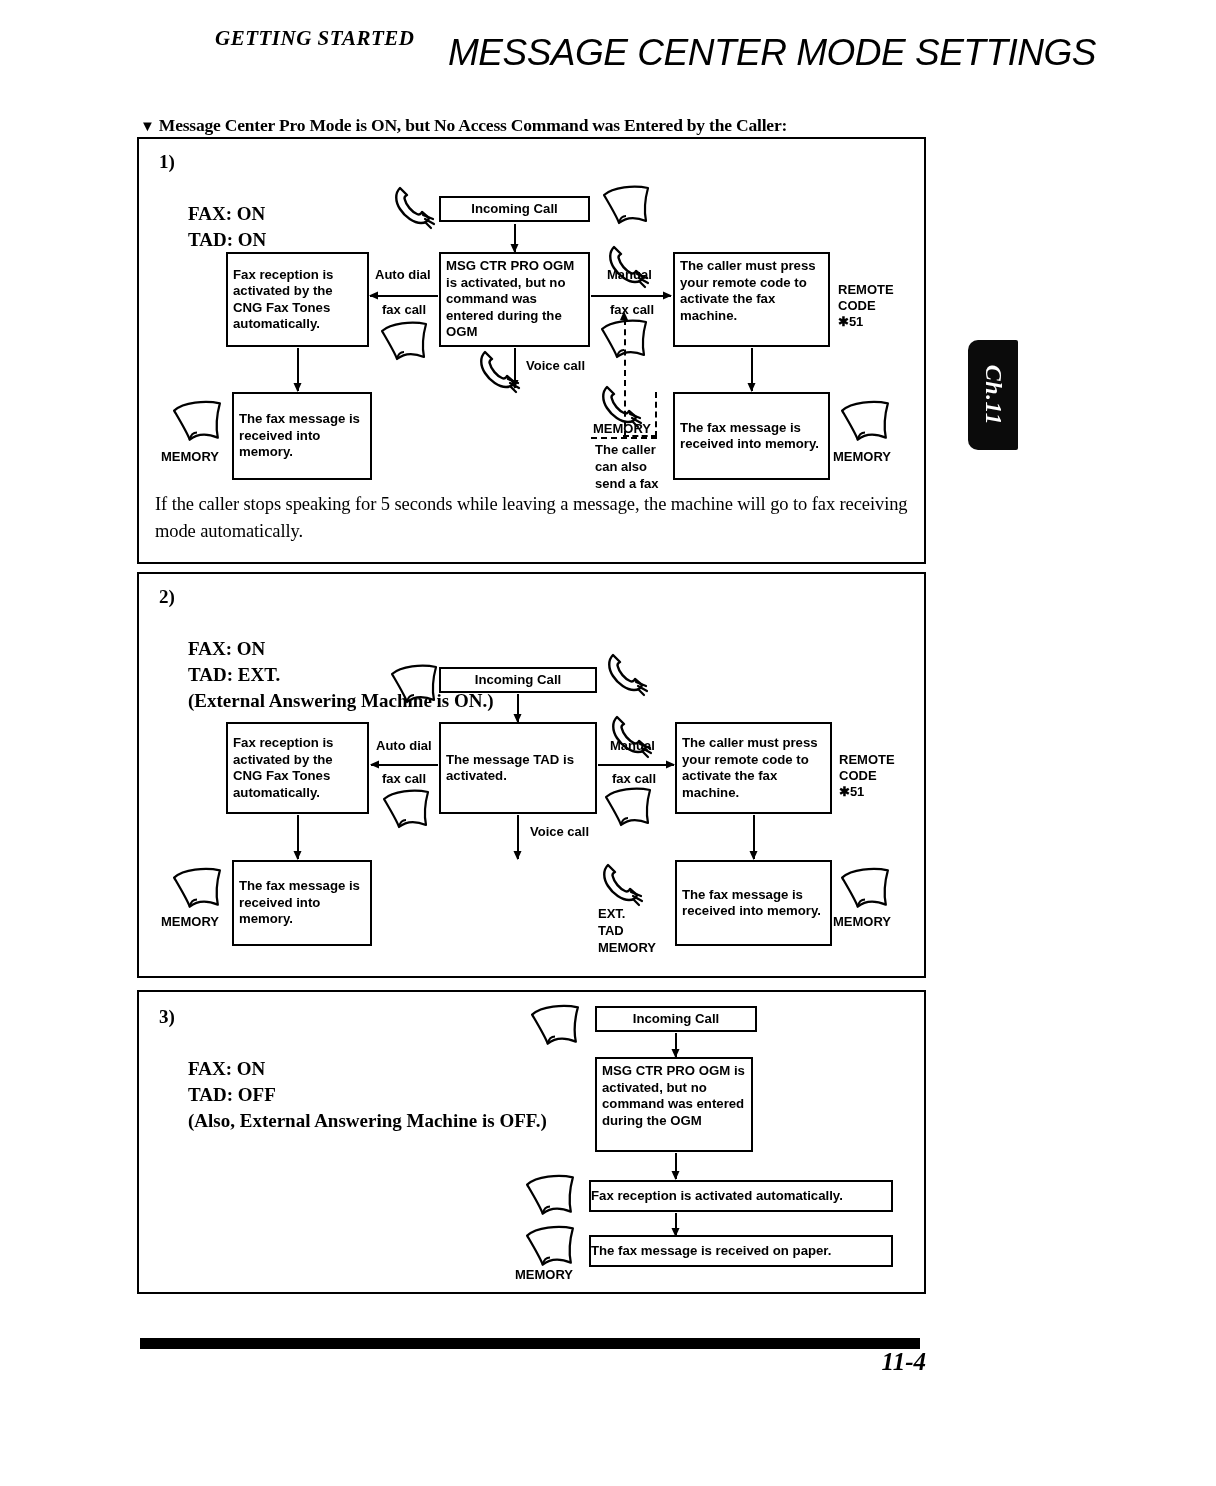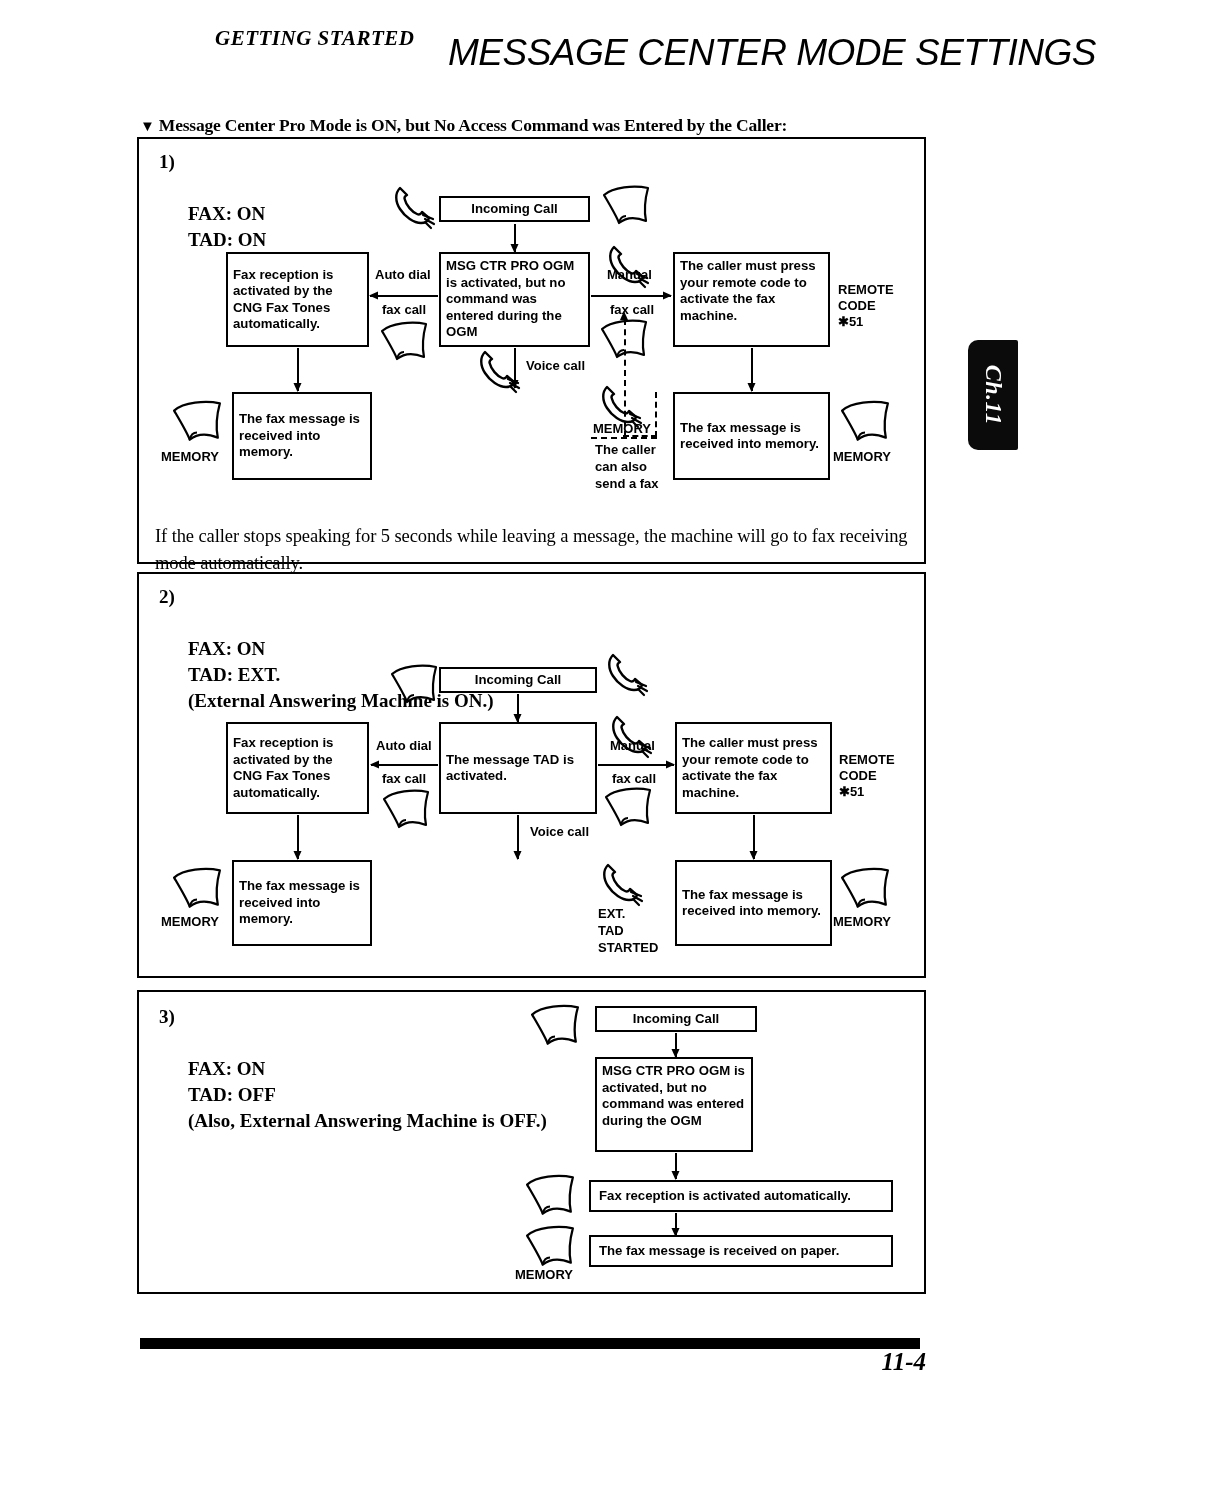--- a/index.html
+++ b/index.html
@@ -265,7 +265,7 @@
   </div>
   <div class="lbl" style="left:694px;top:310px;">MEMORY</div>
 
-  <div class="note" style="left:16px;top:352px;width:755px;margin-top:32px;">If the caller stops speaking for 5 seconds while leaving a message, the machine will go to fax receiving mode automatically.</div>
+  <div class="note" style="left:16px;top:352px;width:755px;">If the caller stops speaking for 5 seconds while leaving a message, the machine will go to fax receiving mode automatically.</div>
 </div>
 
 <div id="sec2" class="frame">

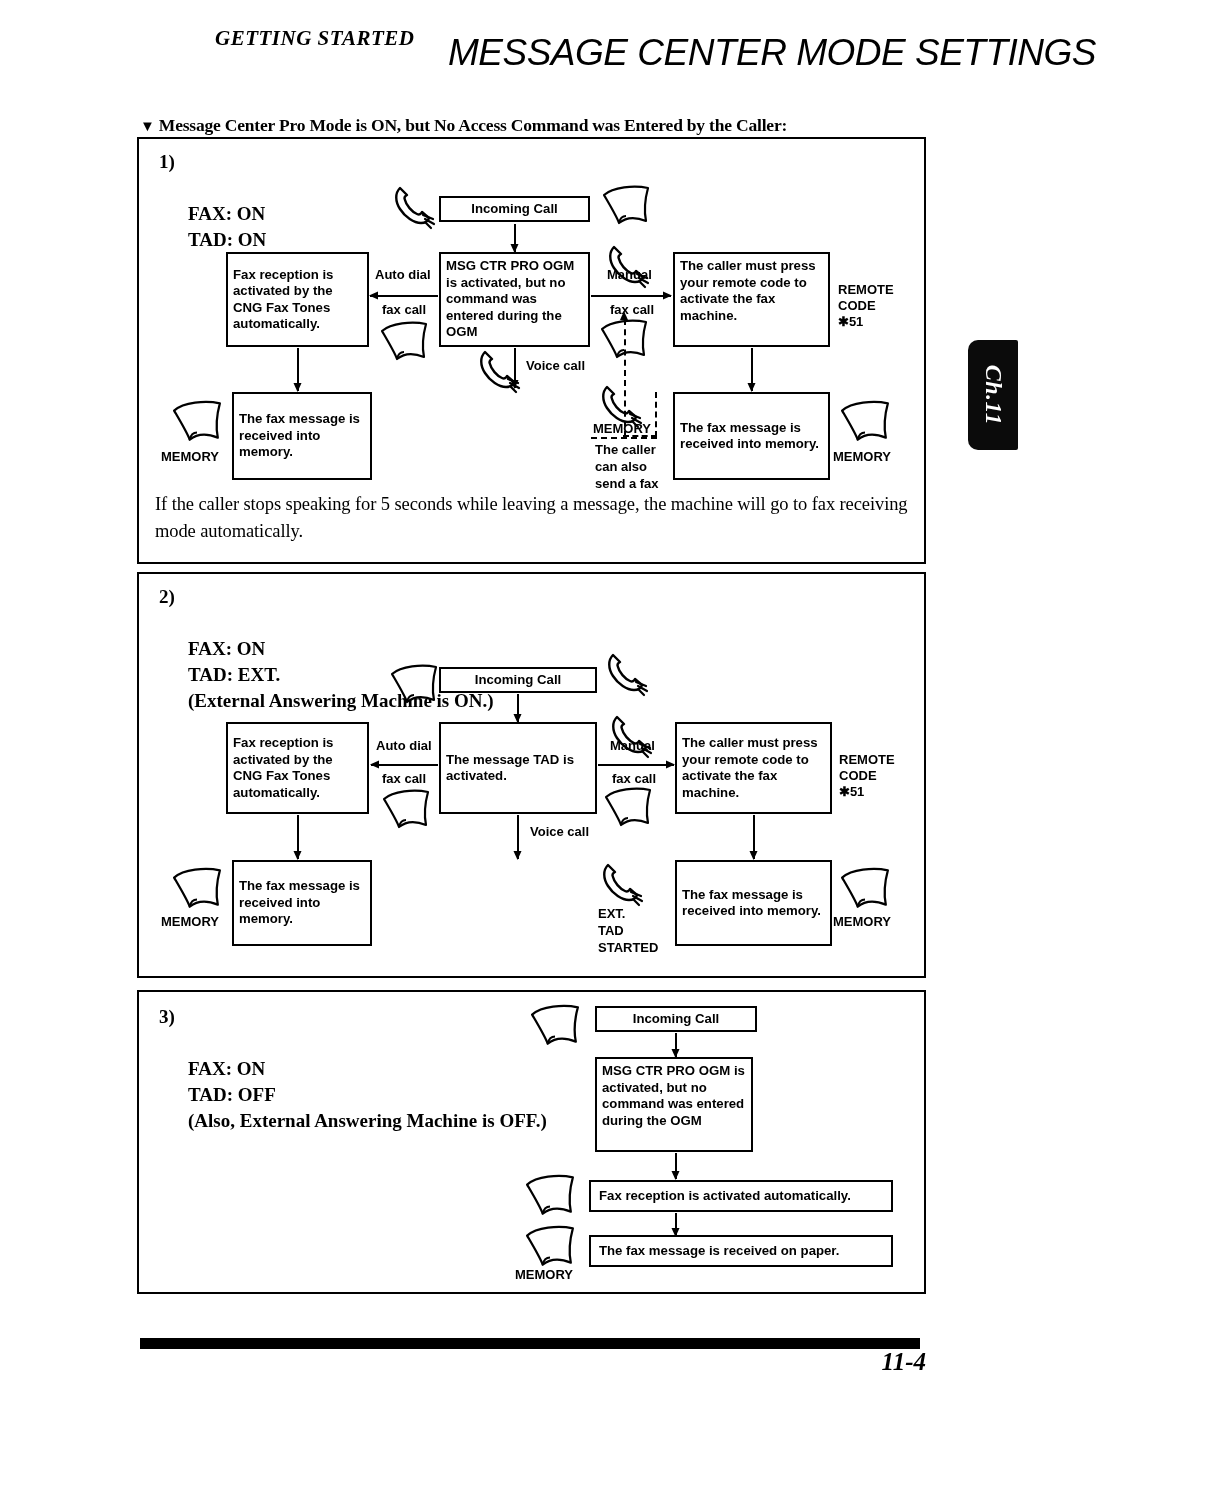--- a/index.html
+++ b/index.html
@@ -376,7 +376,7 @@
   </div>
   <div class="lbl" style="left:459px;top:331px;line-height:17px;">EXT.
 TAD
-STARTED</div>
+MEMORY</div>
 
   <div class="fbox vcenter" style="left:536px;top:286px;width:157px;height:86px;">The fax message is received into memory.</div>
 

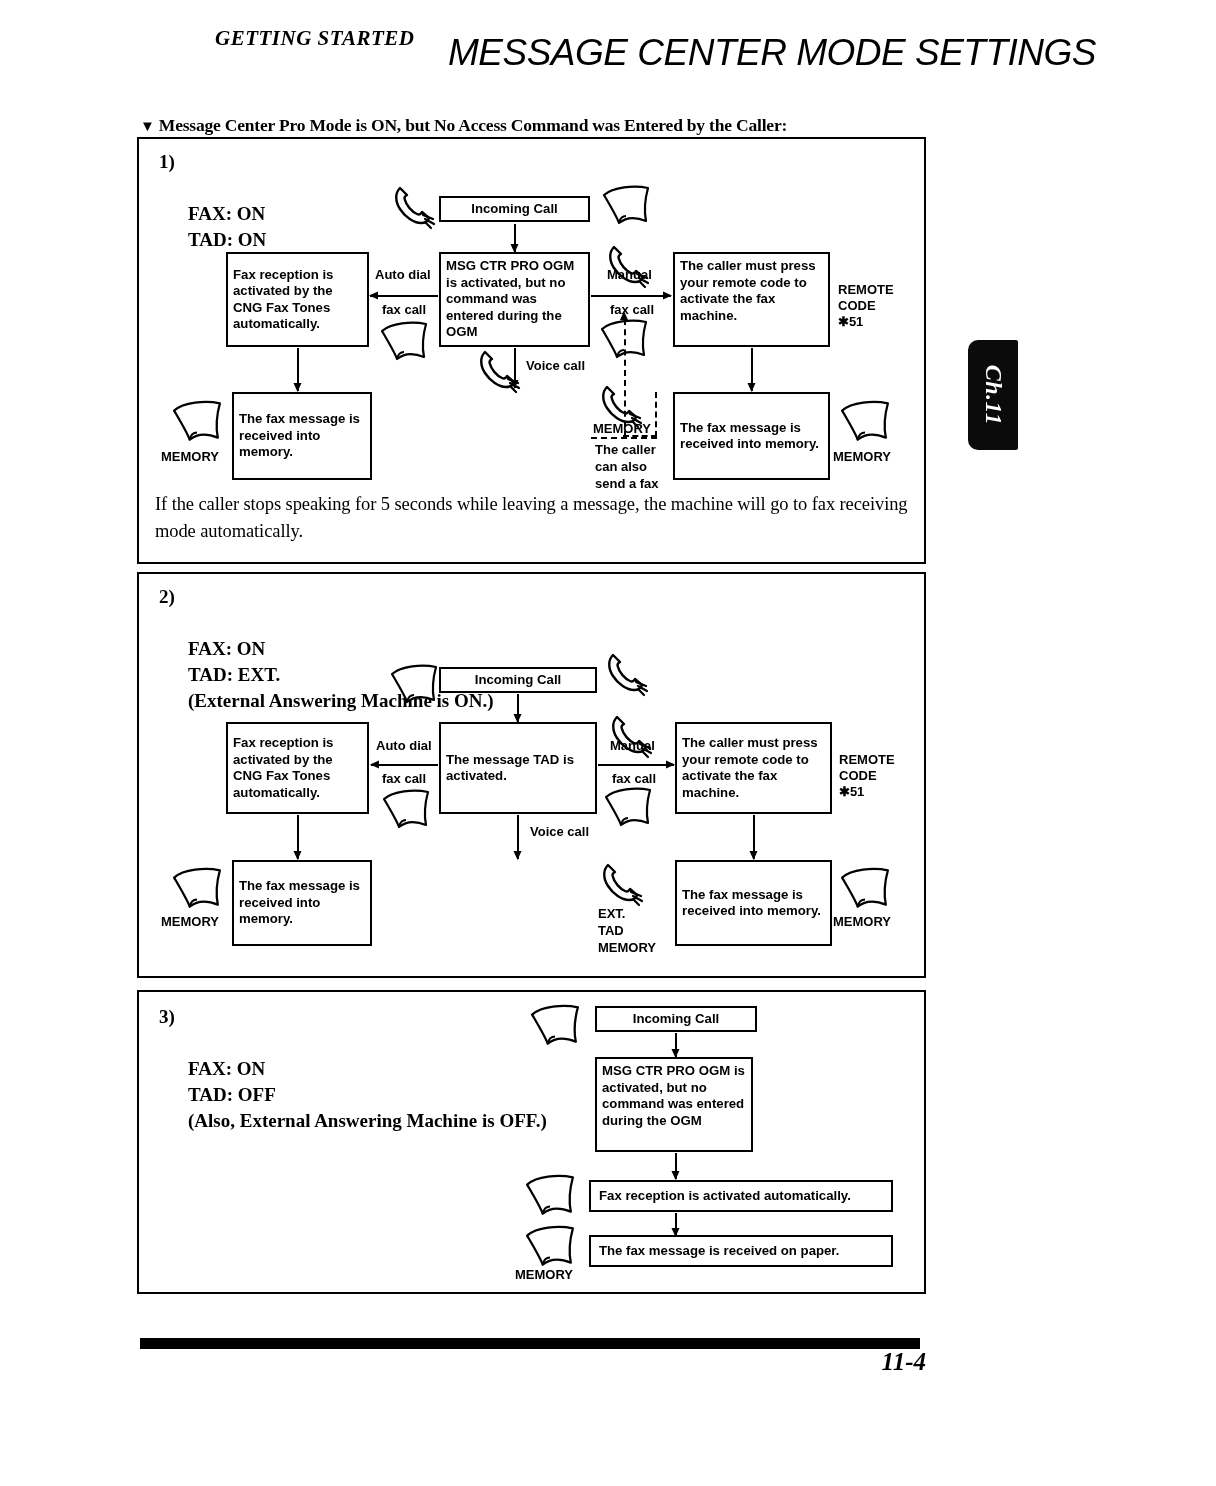--- a/index.html
+++ b/index.html
@@ -51,7 +51,7 @@
     line-height:16.5px;padding:4px 5px;color:#000;
   }
   .fbox.center{display:flex;align-items:center;justify-content:center;padding:2px 6px;}
-  .fbox.midleft{display:flex;align-items:center;padding-left:8px;}
+  .fbox.midleft{display:flex;align-items:center;padding-left:0;}
   .fbox.vcenter{display:flex;align-items:center;}
 
   

